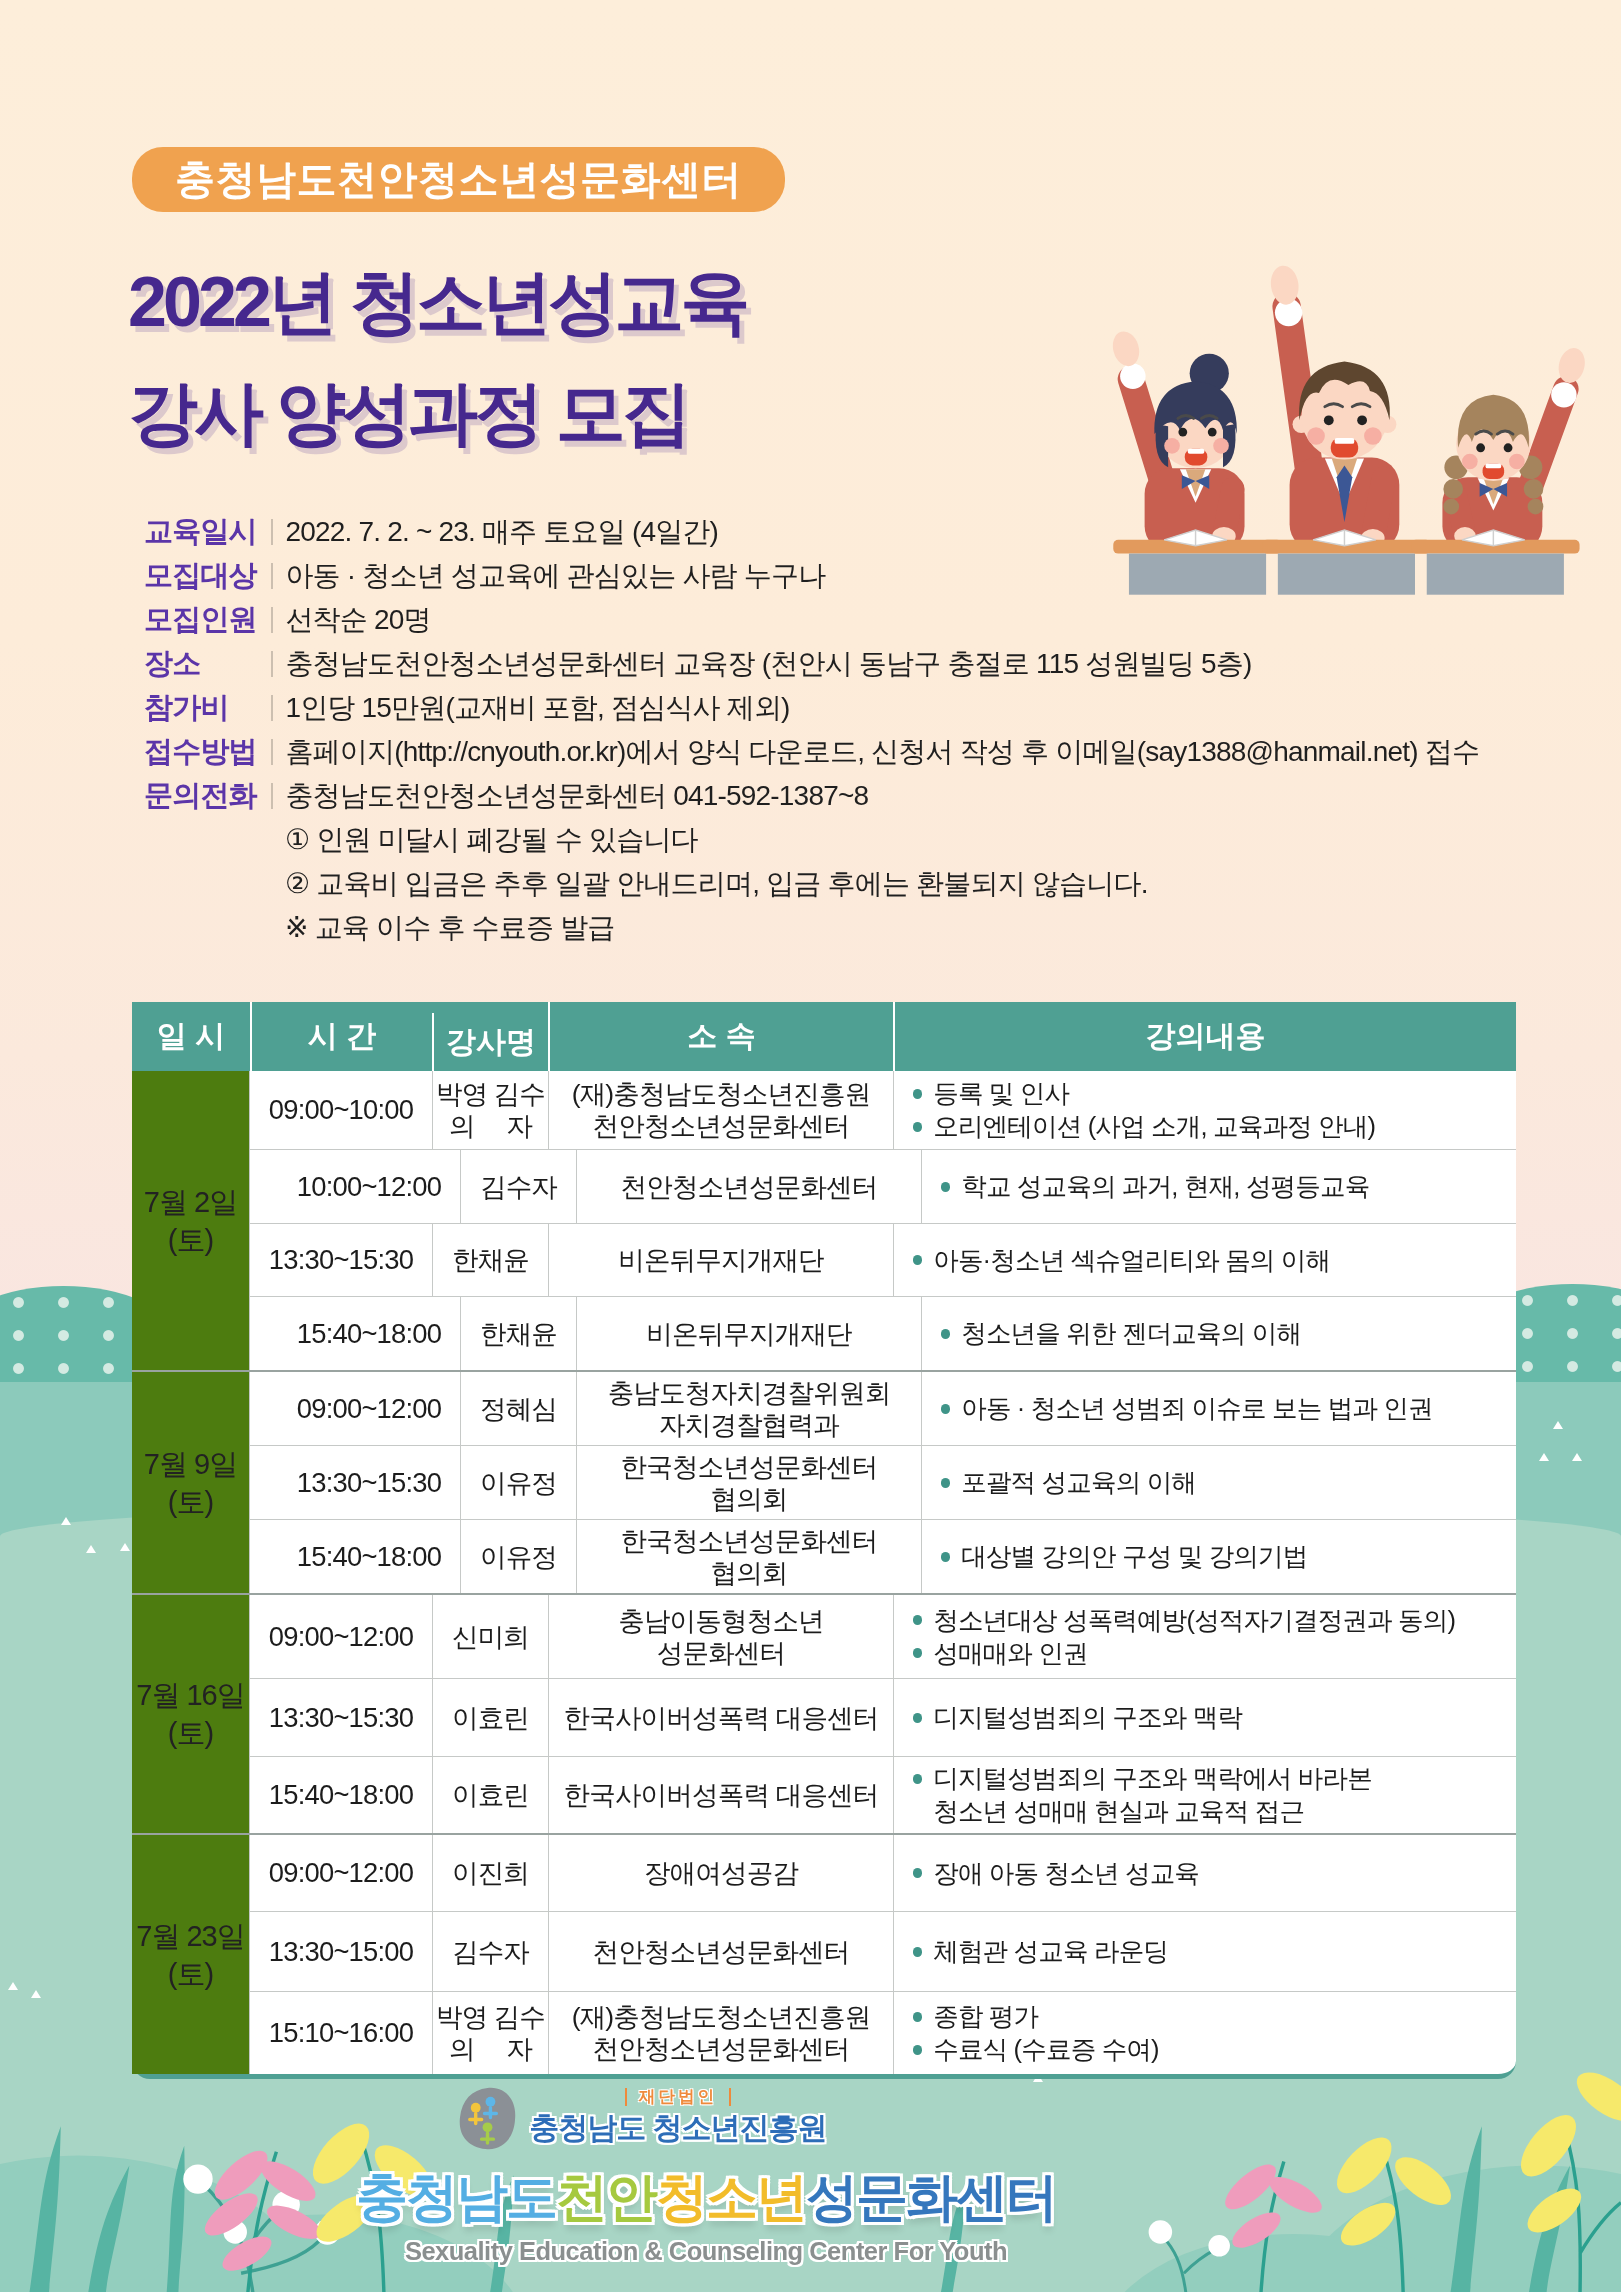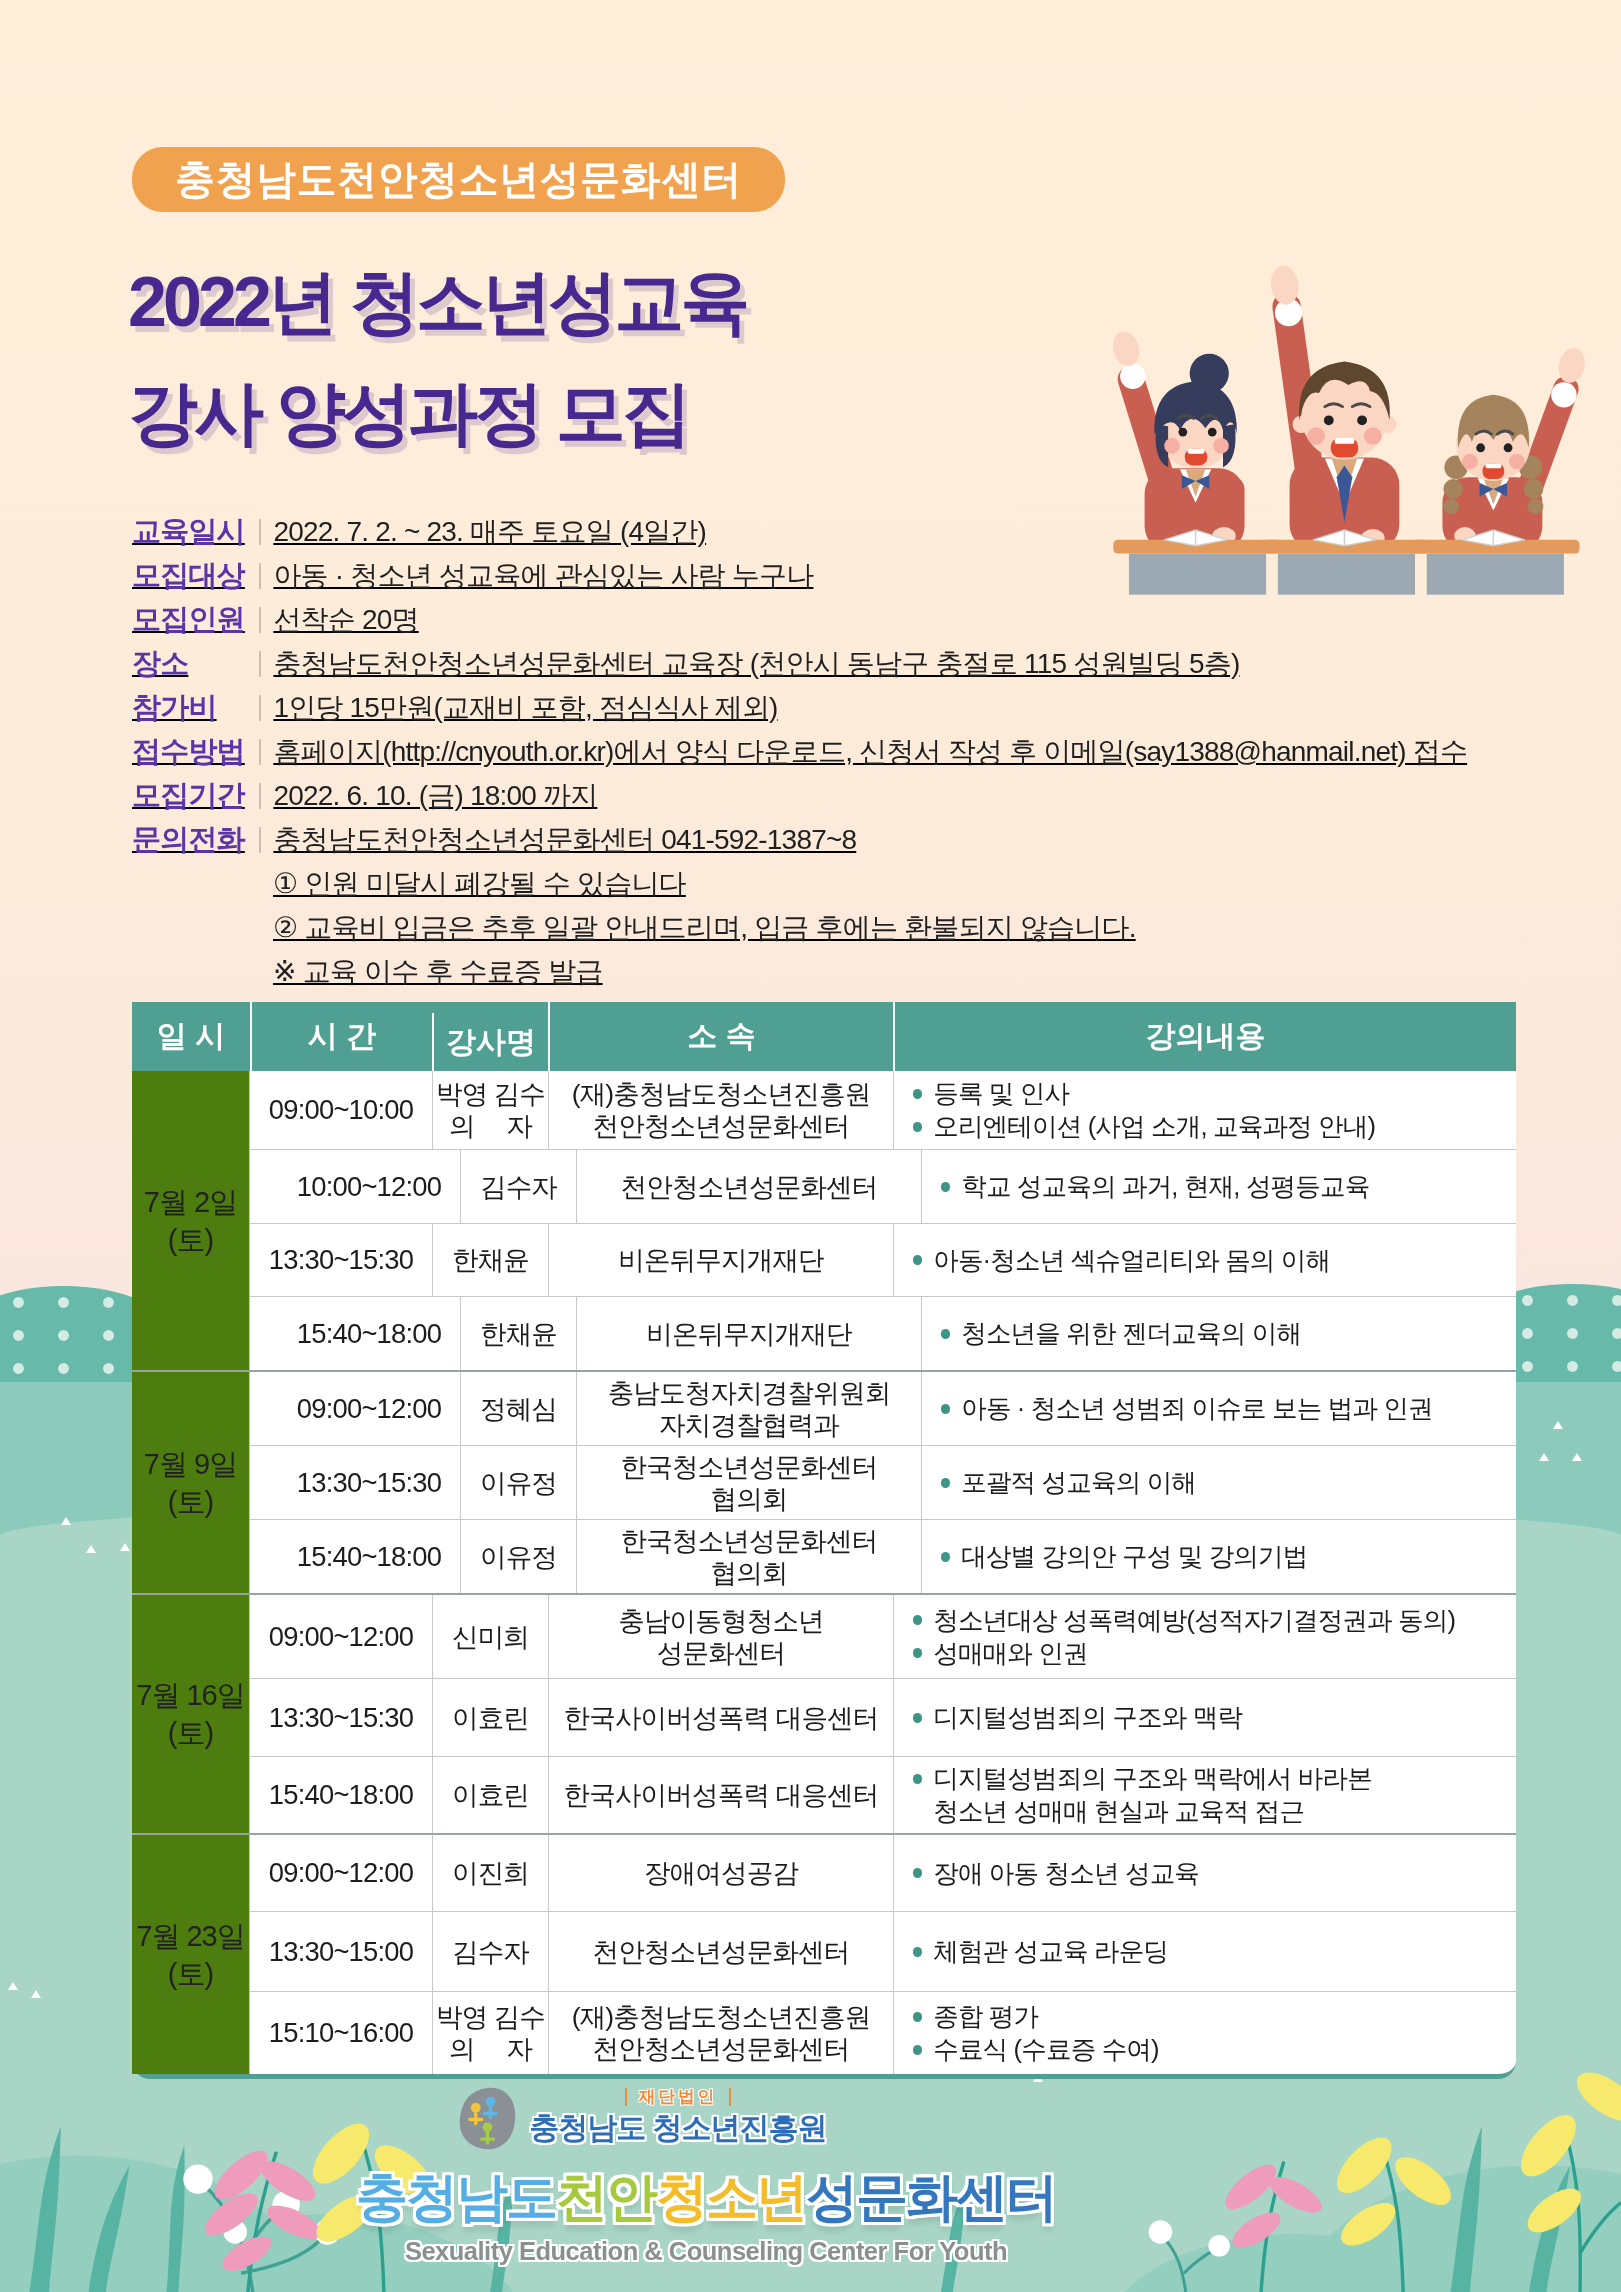--- a/index.html
+++ b/index.html
@@ -26,7 +26,7 @@
   
   .illus{position:absolute;left:1078px;top:230px;z-index:1;}
   
-  .info{position:absolute;left:132px;top:510px;z-index:2;text-decoration:underline;}
+  .info{position:absolute;left:144px;top:510px;z-index:2;}
   .irow{display:flex;align-items:center;height:44px;font-size:28px;color:#1f1f1f;letter-spacing:-0.8px;white-space:nowrap;}
   .ilabel{width:114px;font-weight:bold;color:#5B35A8;font-size:29px;text-align:justify;text-align-last:justify;}
   .idiv{width:2px;height:26.5px;background:#ccbfb0;margin:0 12.7px;}

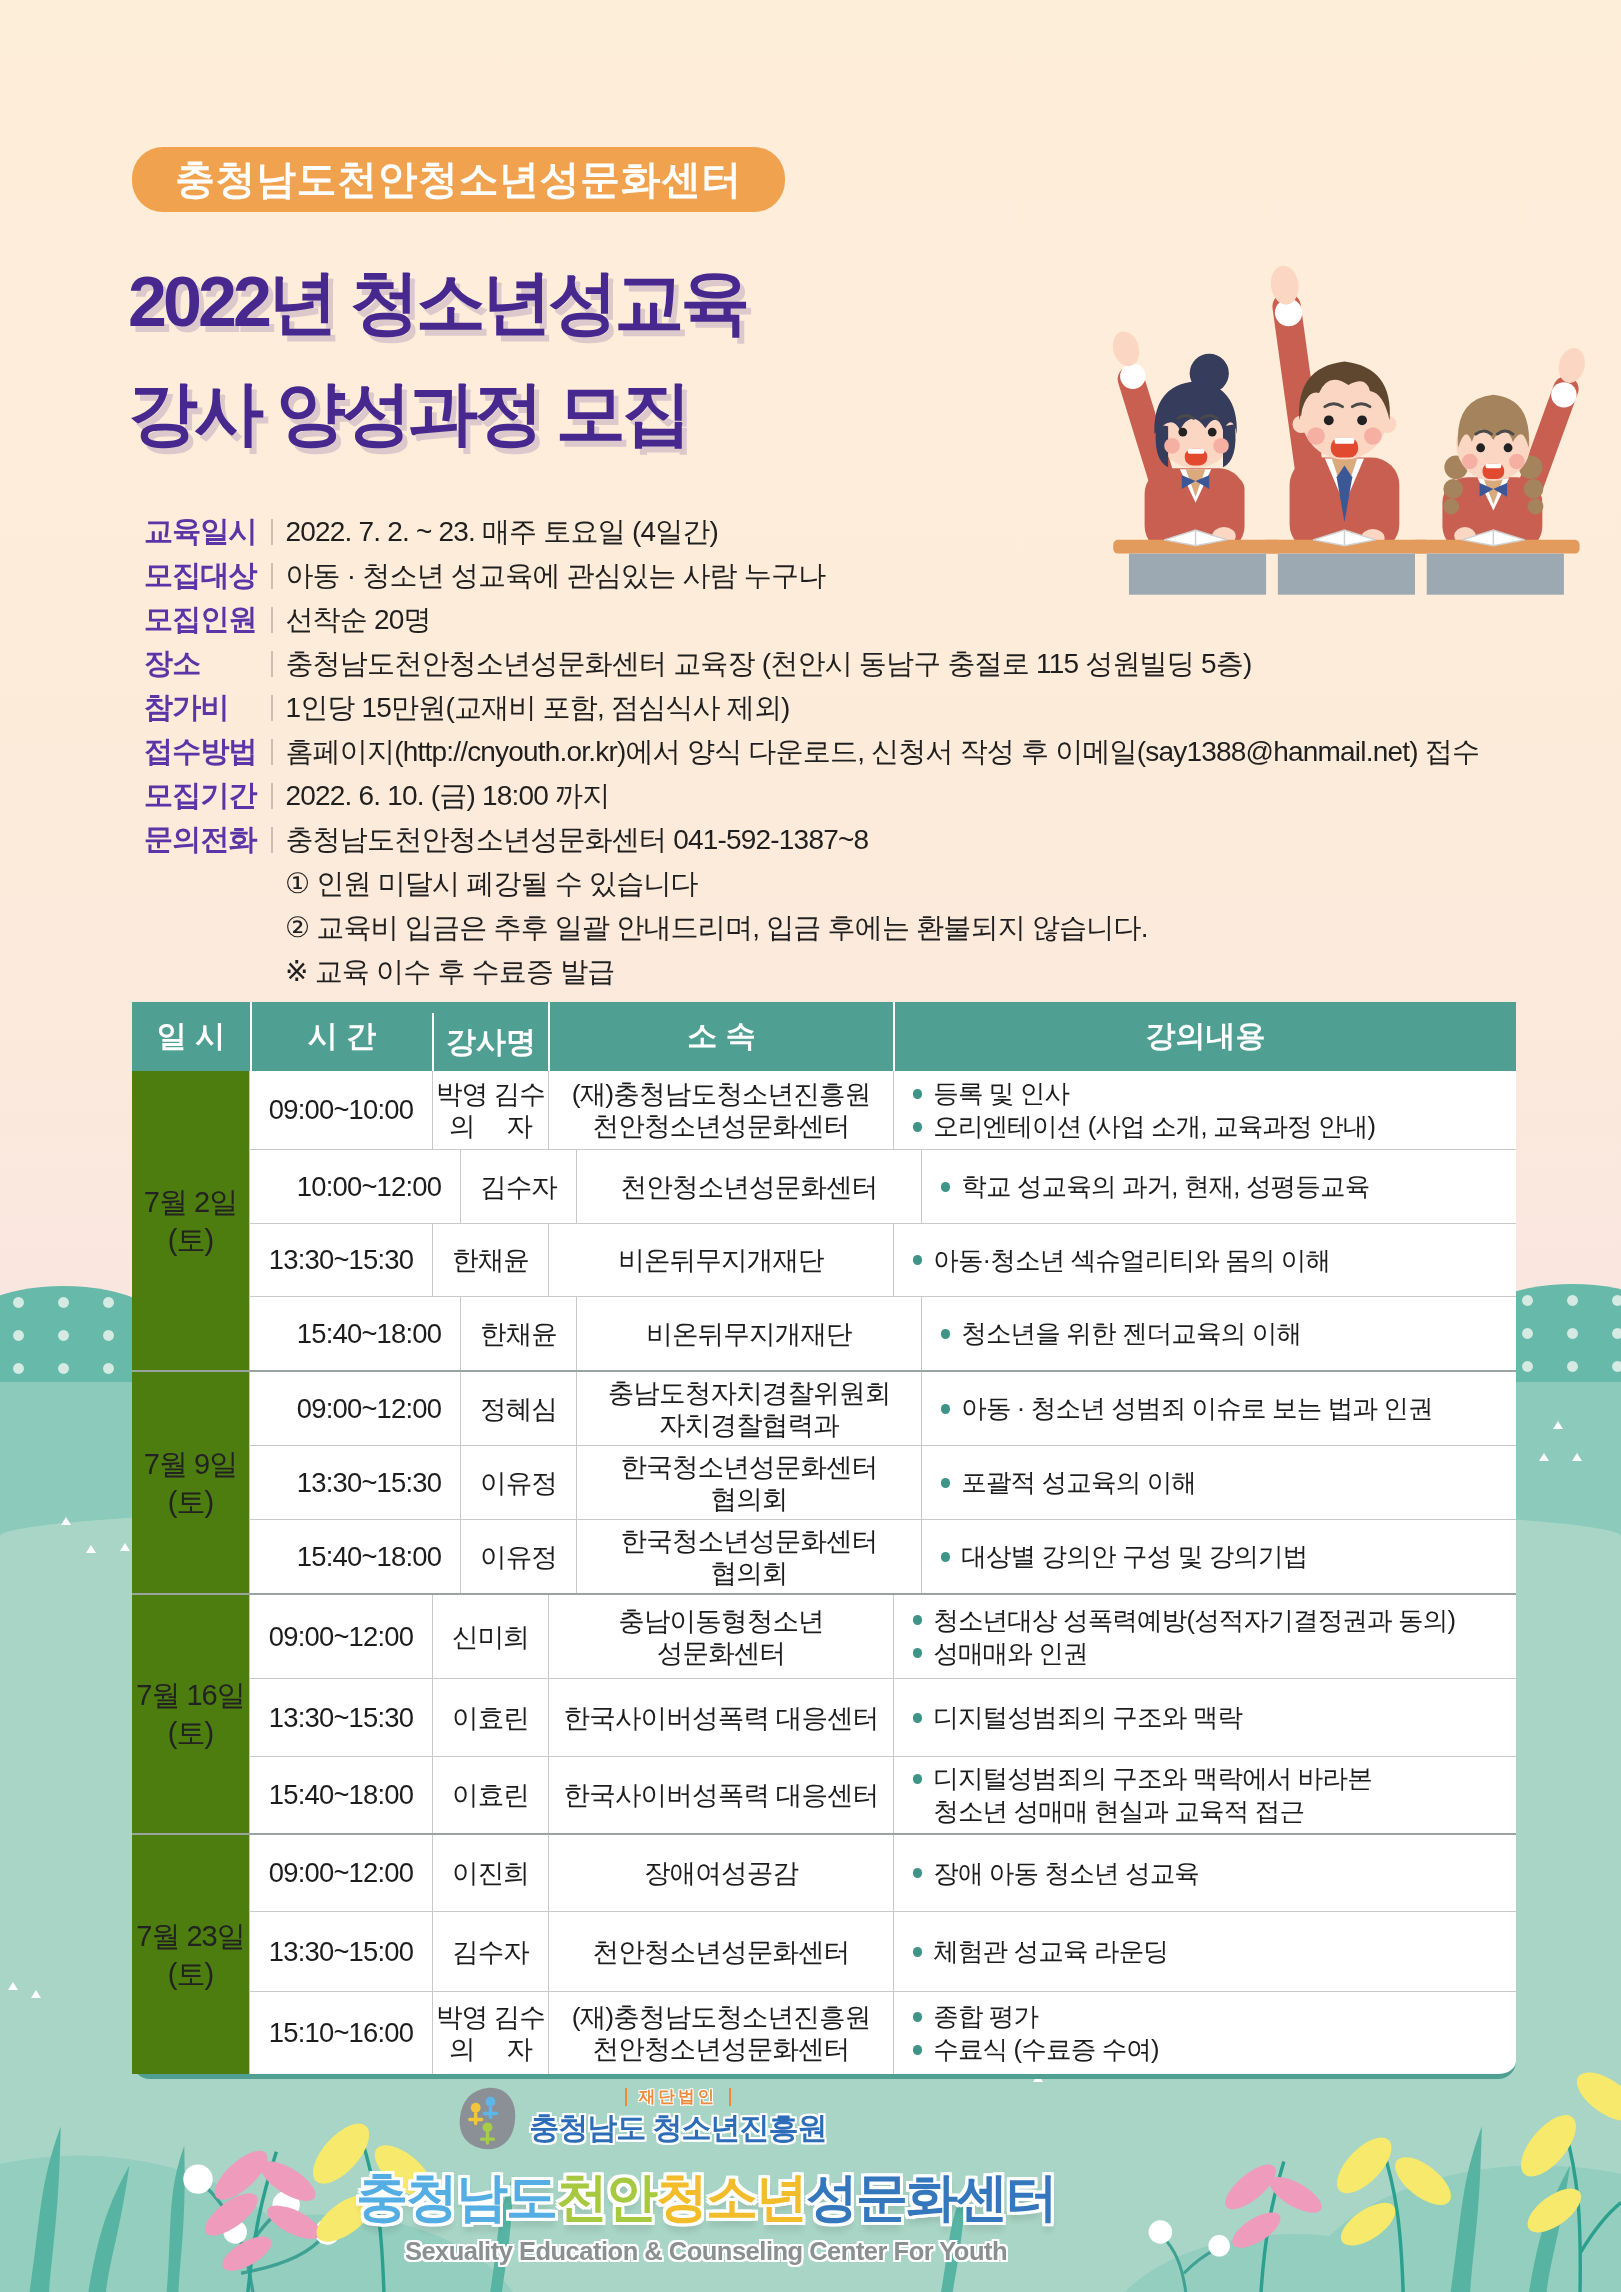--- a/index.html
+++ b/index.html
@@ -297,11 +297,6 @@
       <span>홈페이지(http://cnyouth.or.kr)에서 양식 다운로드, 신청서  작성 후 이메일(say1388@hanmail.net) 접수</span>
     </div>
   <div class="irow">
-      <span class="ilabel">모집기간</span>
-      <span class="idiv"></span>
-      <span>2022. 6. 10. (금) 18:00 까지</span>
-    </div>
-  <div class="irow">
       <span class="ilabel">문의전화</span>
       <span class="idiv"></span>
       <span>충청남도천안청소년성문화센터 041-592-1387~8</span>

